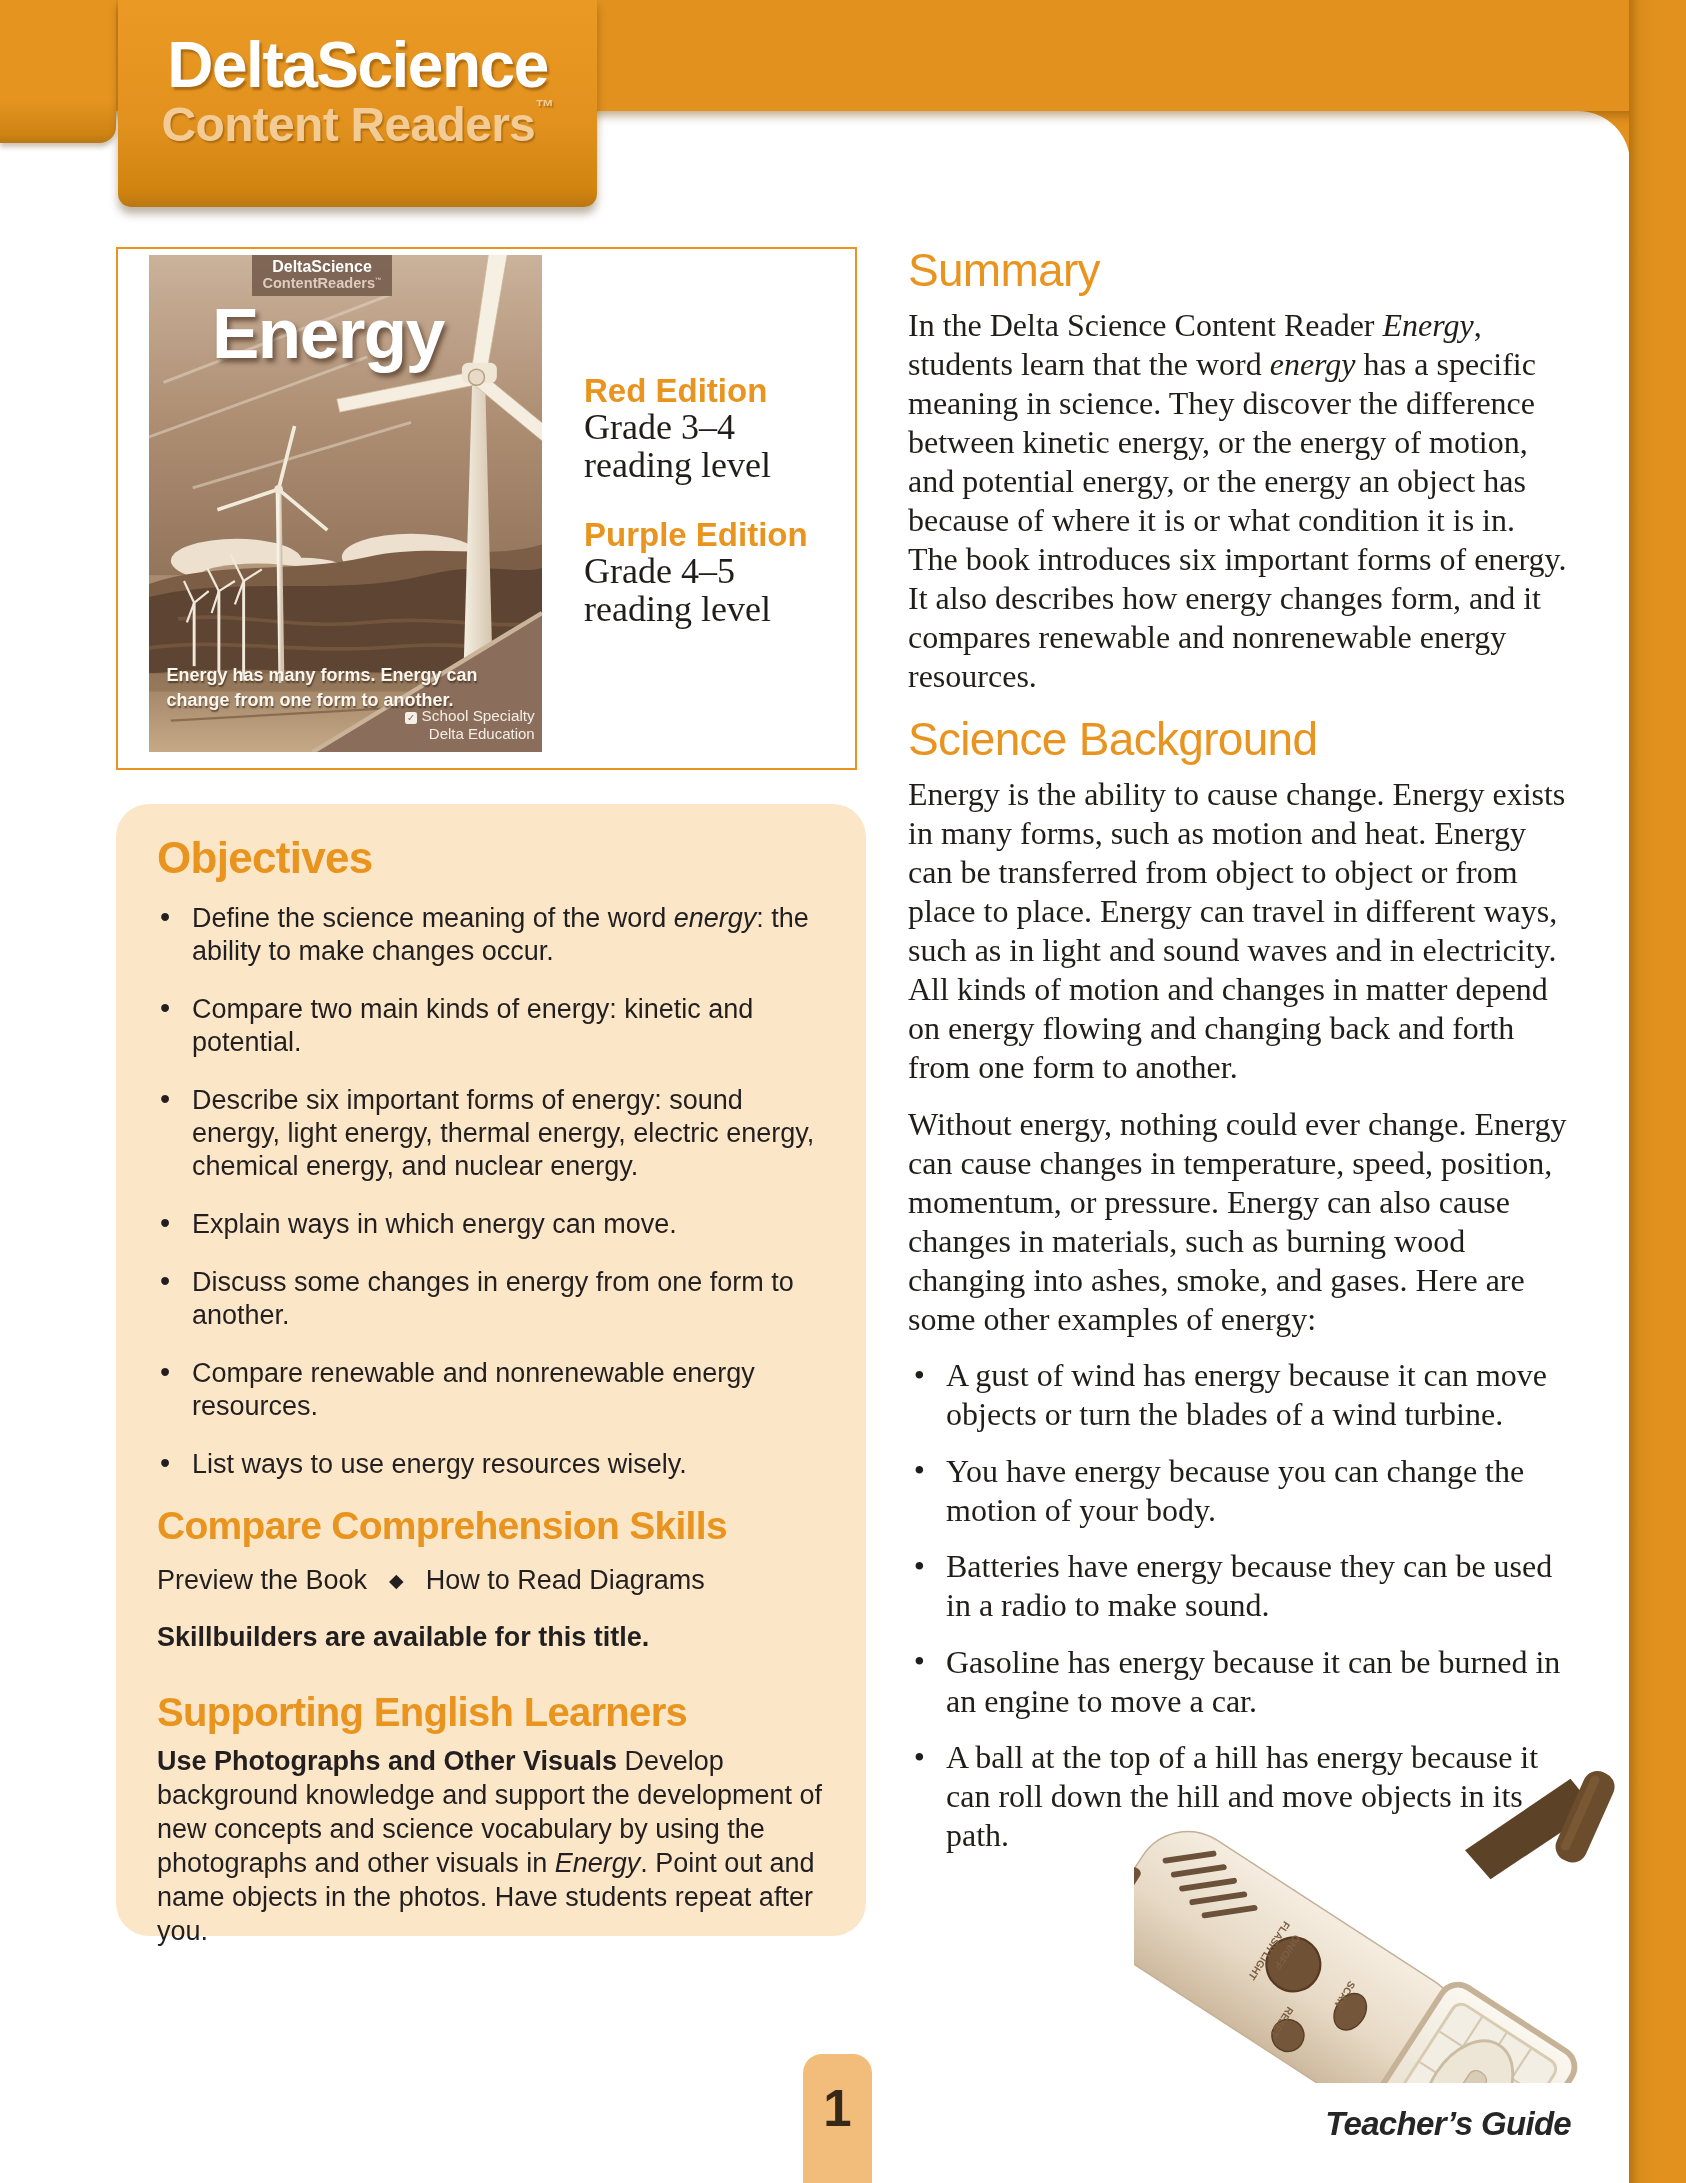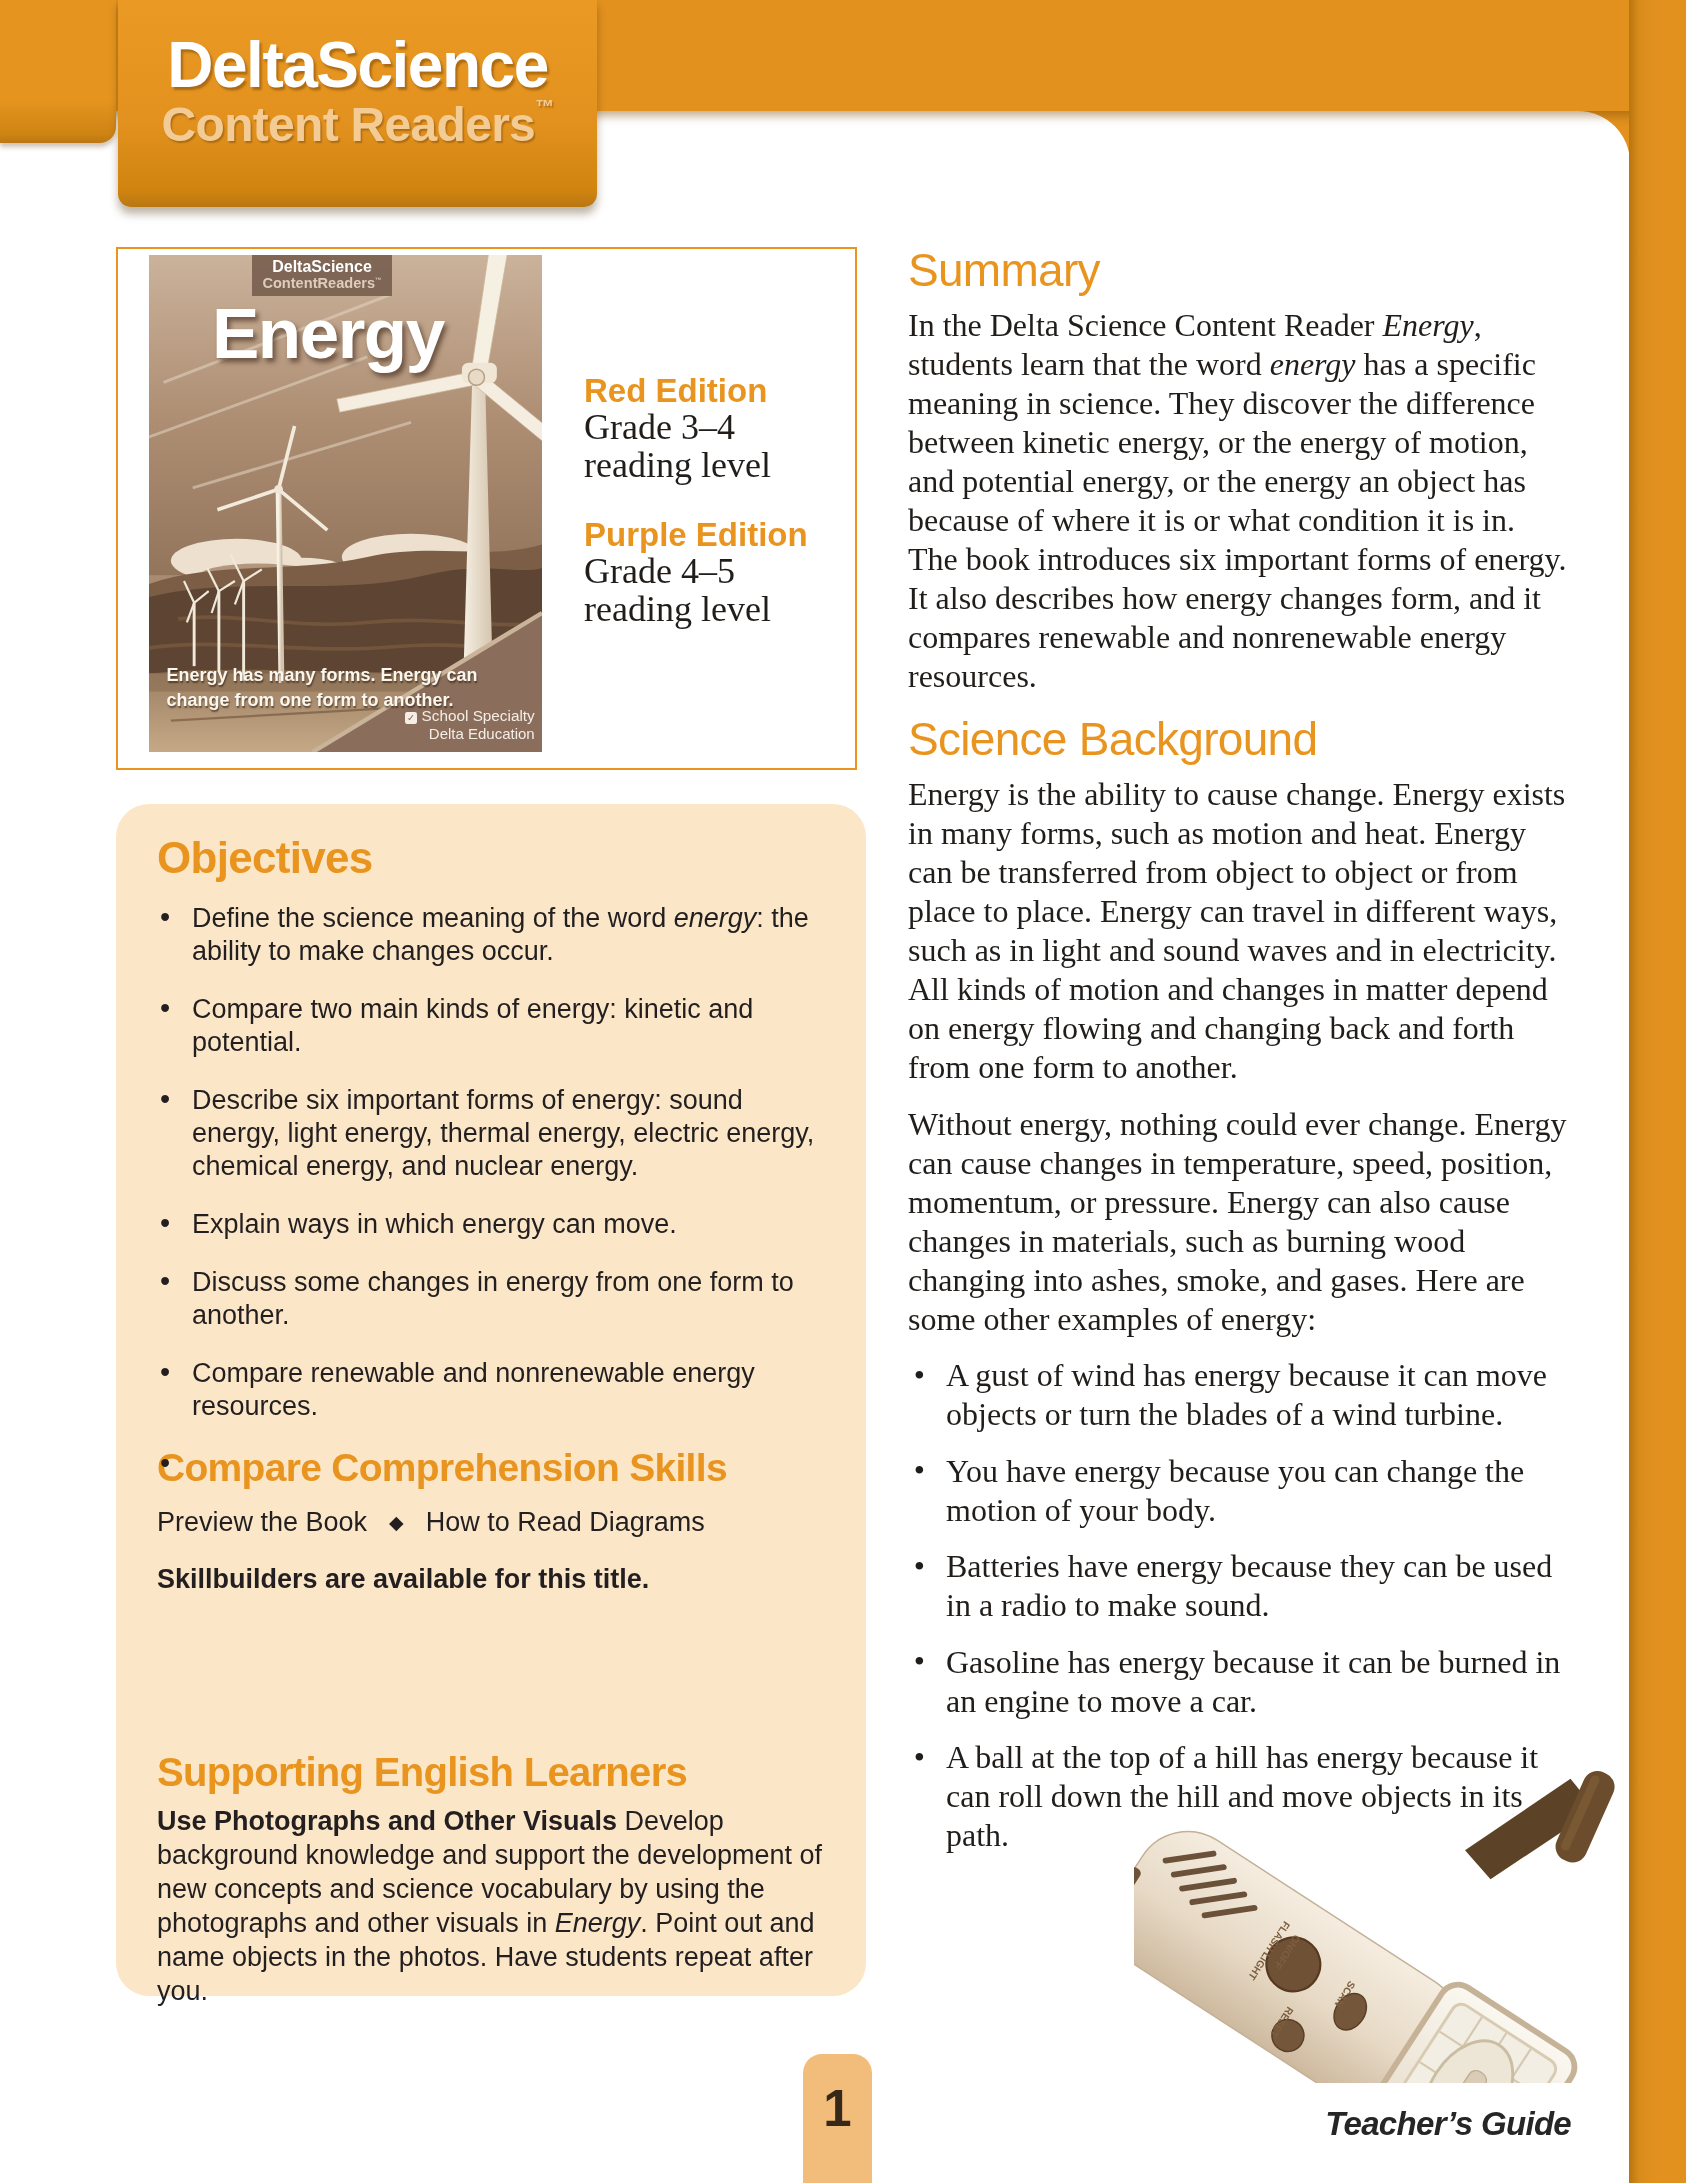--- a/index.html
+++ b/index.html
@@ -232,7 +232,7 @@
 
         <li><span class="blt">•</span><span><span>Compare renewable and nonrenewable energy resources.</span></span></li>
 
-        <li><span class="blt">•</span></li>
+        <li><span class="blt">•</span><span><span>List ways to use energy resources wisely.</span></span></li>
       </ul>
     <div class="rcs-title">Compare Comprehension Skills</div>
     <div class="skills-row">

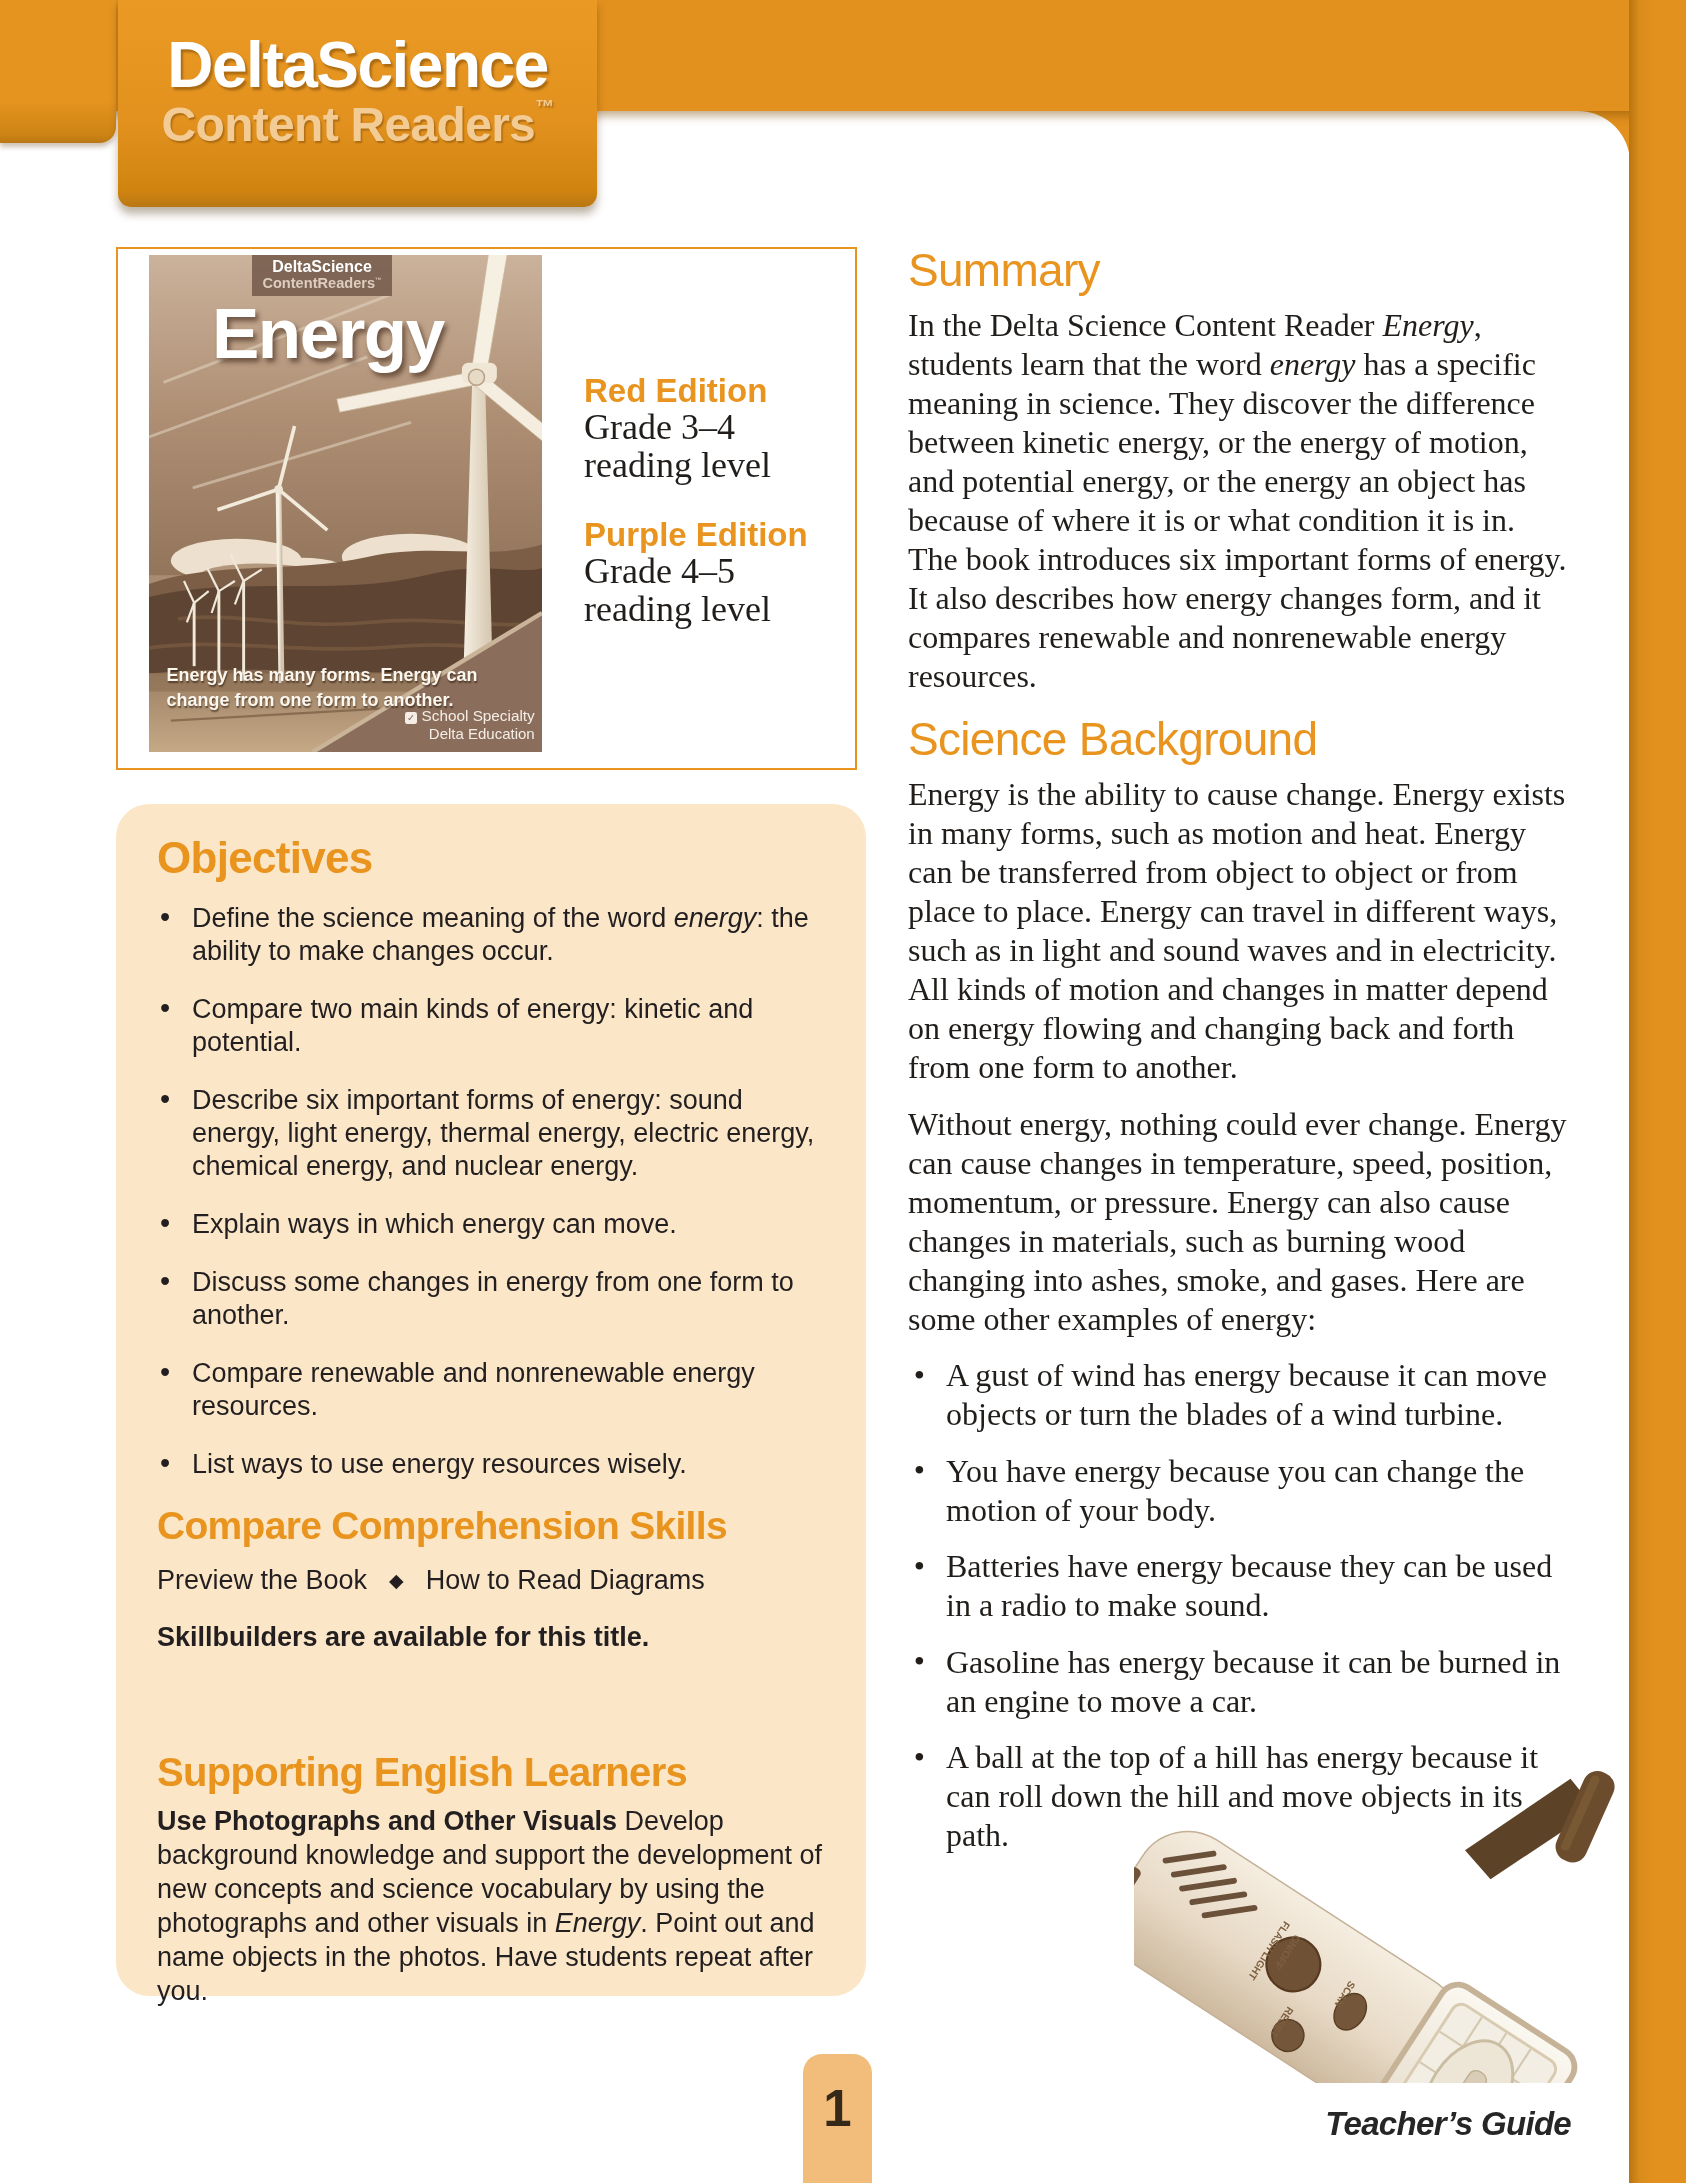--- a/index.html
+++ b/index.html
@@ -55,7 +55,7 @@
   
   .cream-box{position:absolute;left:116px;width:750px;background:var(--cream);border-radius:33px;z-index:5;}
   .box1{top:804px;height:1040px;padding:32px 42px 22px 41px;}
-  .box2{top:1727px;height:269px;padding:25px 42px 17.5px 41px;}
+  .box2{top:1667px;height:269px;padding:25px 42px 17.5px 41px;}
   .h-orange{font-size:44px;font-weight:bold;color:var(--heading-orange);letter-spacing:-0.7px;line-height:1;}
   .box1 .h-orange{margin-bottom:22px;}
   .obj-list{list-style:none;}

